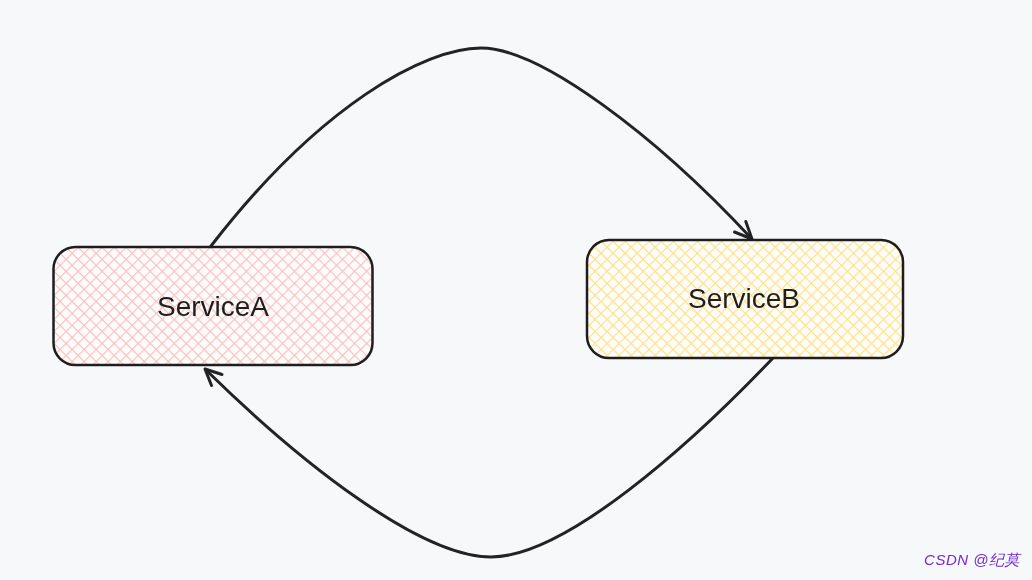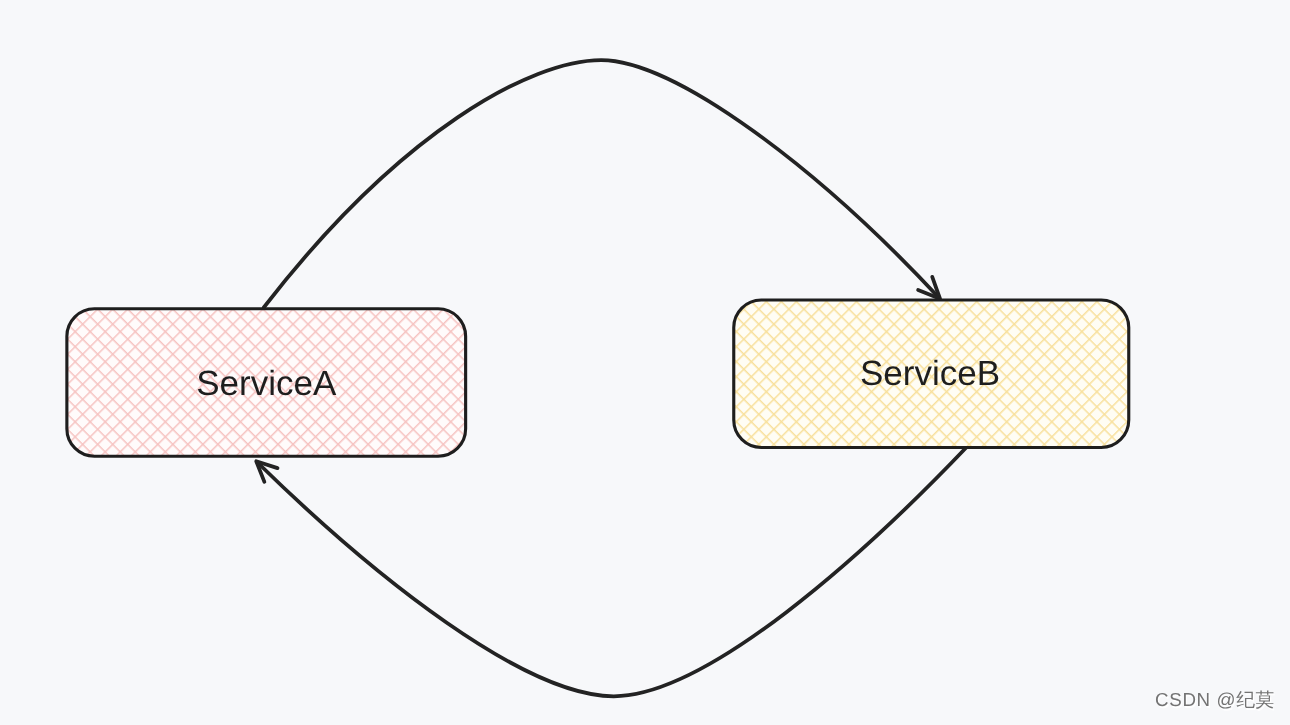--- a/index.html
+++ b/index.html
@@ -35,9 +35,10 @@
     bottom: 10px;
     font-size: 15px;
     letter-spacing: 0.5px;
-    color: #737373;
+    color: #6d28d9;
     text-shadow: 1px 1px 0 #ffffff;
     user-select: none;
+    font-style: italic;
   }
 </style>
 </head>

